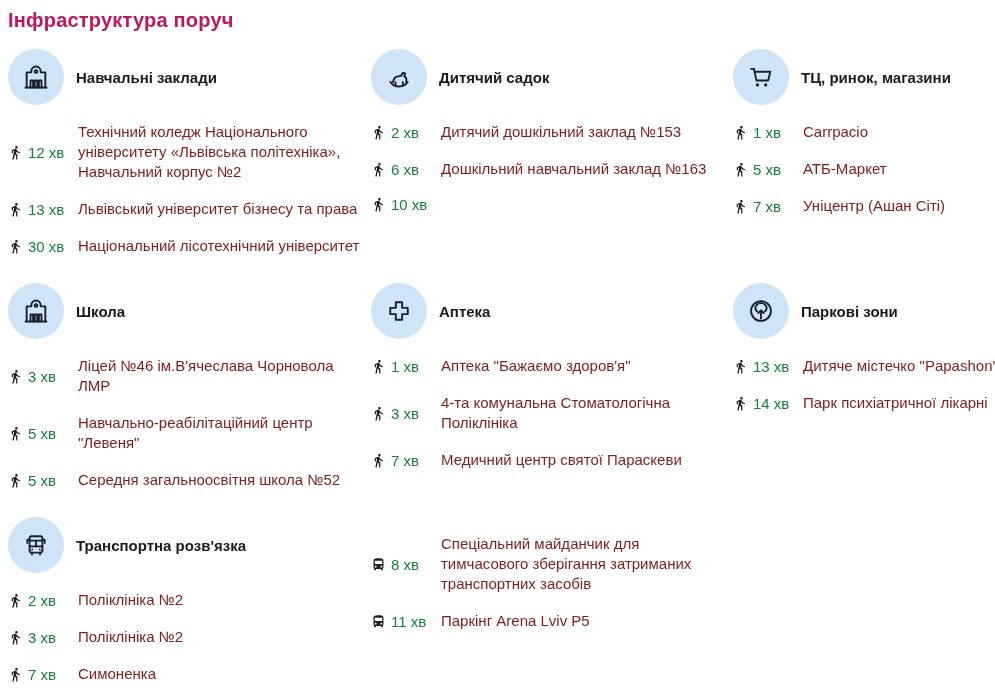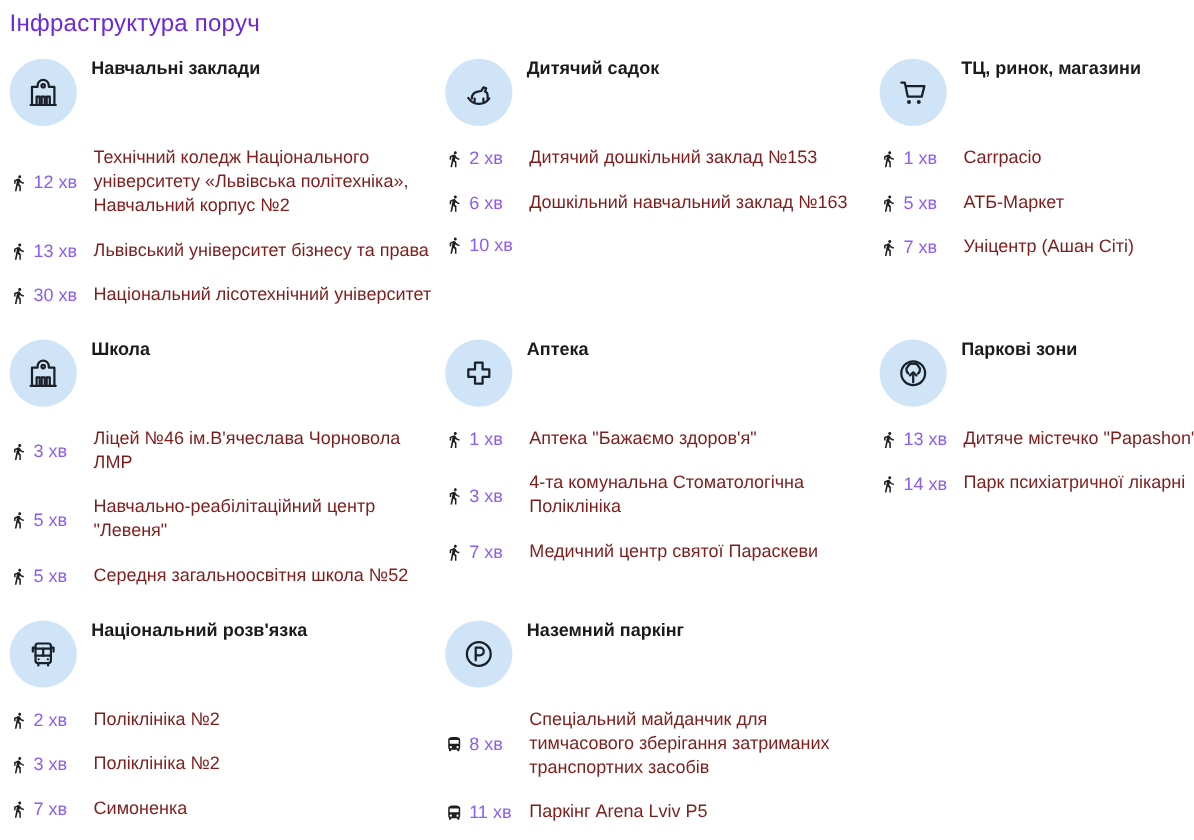--- a/index.html
+++ b/index.html
@@ -11,7 +11,7 @@
     color: #2a2a2a;
   }
   .page-title {
-    font-size: 20px; font-weight: 400; color: #6d28d9;
+    font-size: 20px; font-weight: 700; color: #be185d;
     margin: 9px 0 0 8px; letter-spacing: .2px;
   }
   .grid {

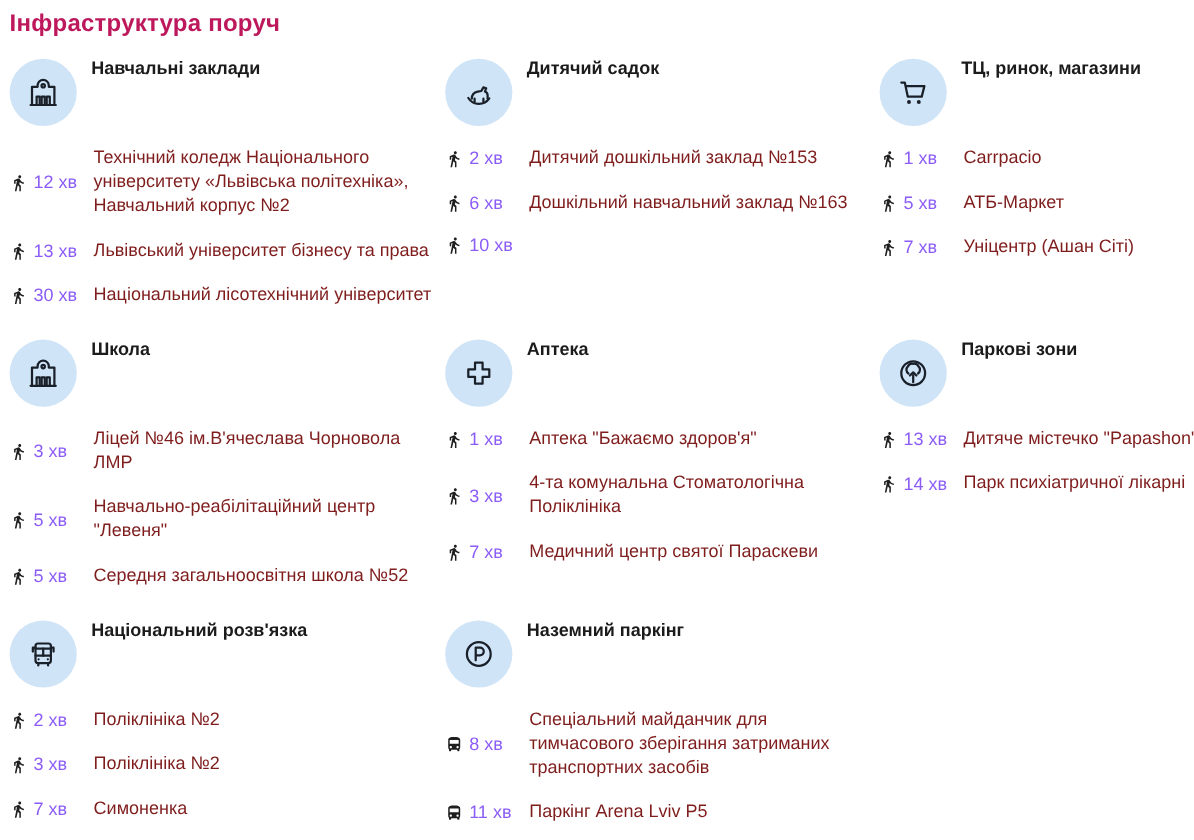--- a/index.html
+++ b/index.html
@@ -20,7 +20,7 @@
     margin-top: 17px;
   }
   .card { margin-bottom: 27px; }
-  .cat-header { display: flex; gap: 12px; padding-left: 8px; }
+  .cat-header { display: flex; align-items: center; gap: 12px; padding-left: 8px; }
   .icon-circle {
     width: 56px; height: 56px; border-radius: 50%;
     background: #cfe4f7; flex: none;

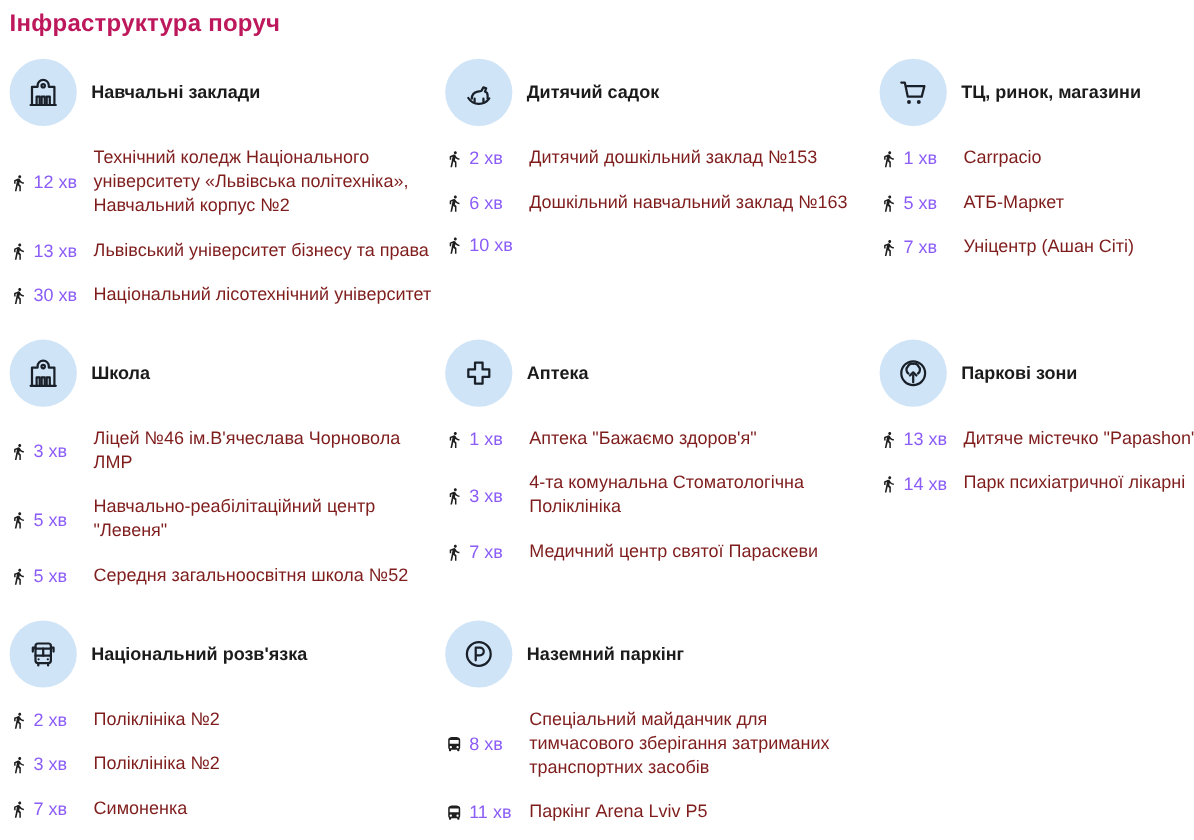--- a/index.html
+++ b/index.html
@@ -35,7 +35,7 @@
   .time-cell { flex: none; width: 70px; display: flex; align-items: center; gap: 5px; }
   .mode-icon { flex: none; display: flex; }
   .mode-icon svg { width: 15px; height: 15px; display: block; fill: #1f1f1f; }
-  .time { font-size: 15px; color: #8b5cf6; white-space: nowrap; }
+  .time { font-size: 15px; color: #15803d; white-space: nowrap; }
   .poi-name { font-size: 15px; color: #7f1d1d; line-height: 20px; }
   .nowrap-names .poi-name { white-space: nowrap; }
 </style>

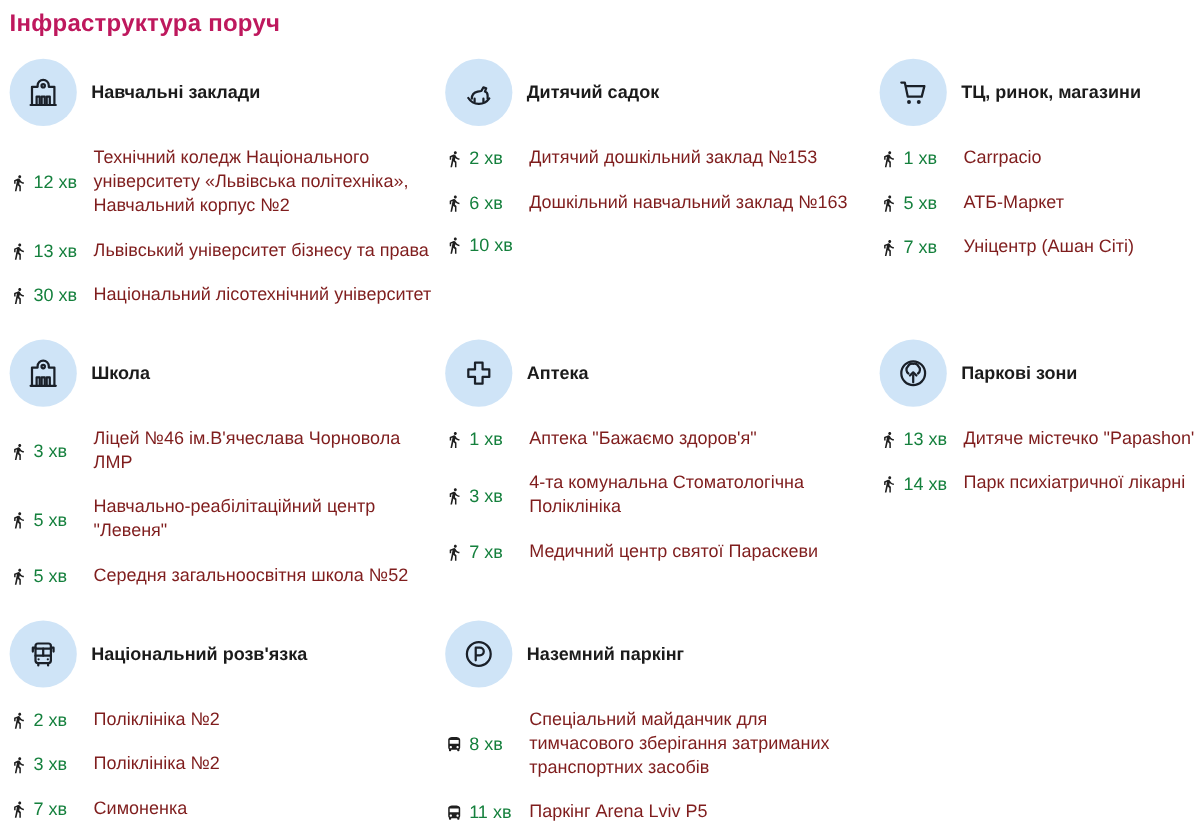--- a/index.html
+++ b/index.html
@@ -341,7 +341,7 @@
             <circle class="fillpart" cx="15.3" cy="15.8" r=".8"></circle>
           </svg>
       </div>
-      <h2 class="cat-title">Національний розв'язка</h2>
+      <h2 class="cat-title">Транспортна розв'язка</h2>
     </div>
     <ul class="items">
       <li class="item">

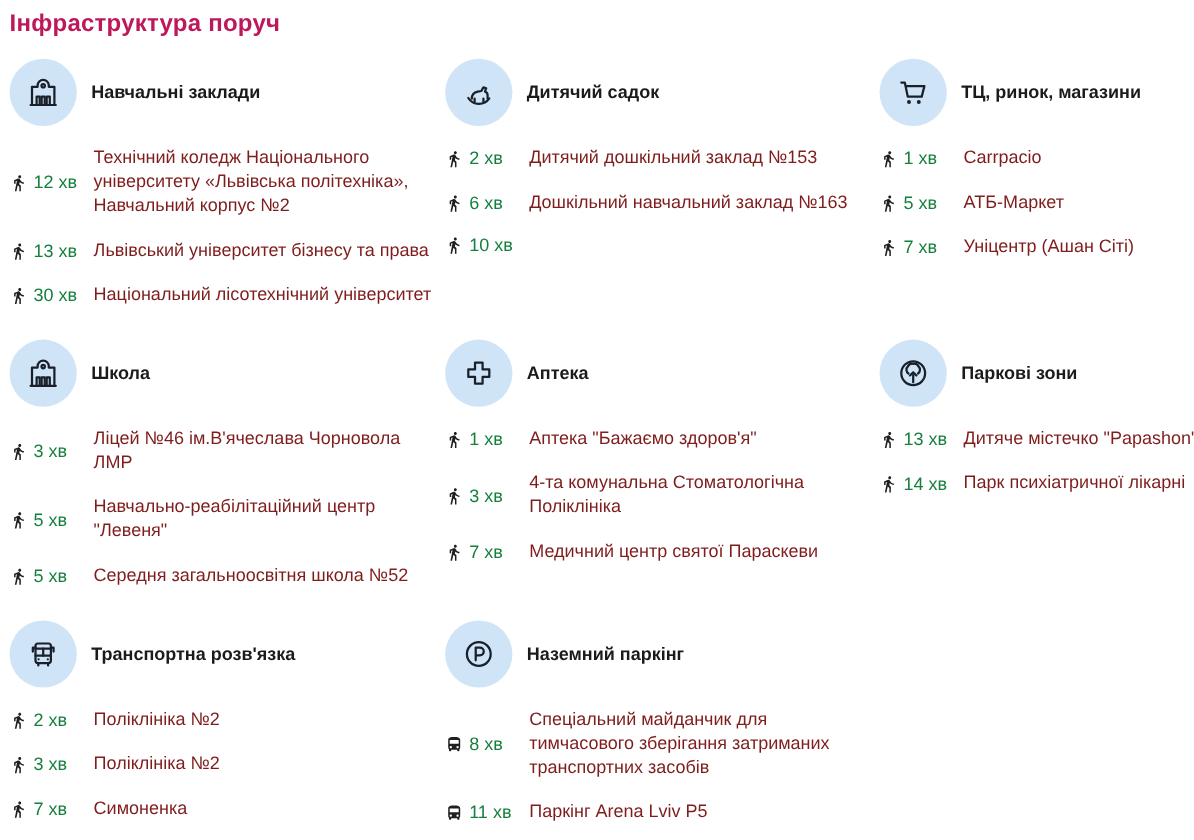--- a/index.html
+++ b/index.html
@@ -381,15 +381,6 @@
   </section>
 
   <section class="card">
-    <div class="cat-header">
-      <div class="icon-circle">
-        <svg viewBox="0 0 24 24">
-            <circle cx="12" cy="12" r="8.5"></circle>
-            <path d="M9.8 16.5v-9h3a2.75 2.75 0 0 1 0 5.5h-3"></path>
-          </svg>
-      </div>
-      <h2 class="cat-title">Наземний паркінг</h2>
-    </div>
     <ul class="items">
       <li class="item">
         <span class="time-cell">

